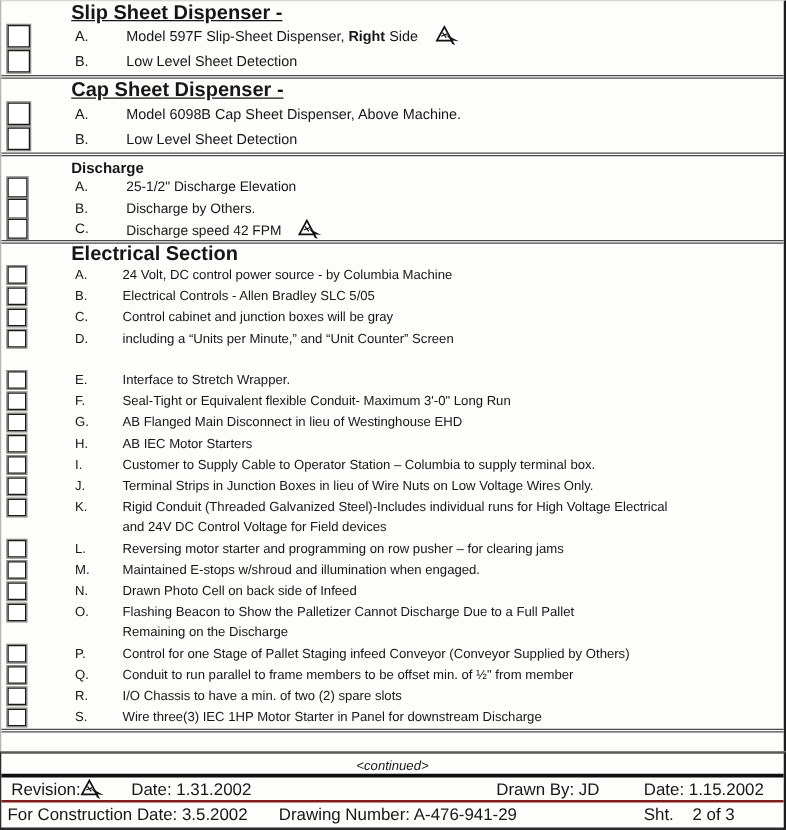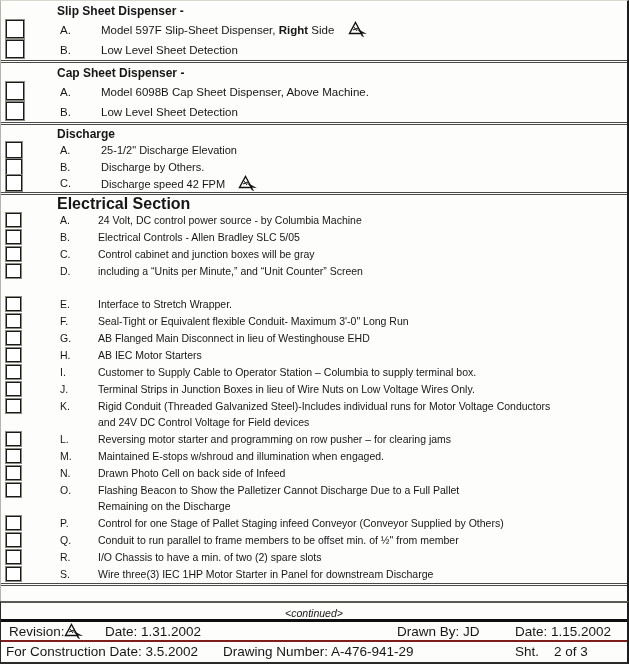--- a/index.html
+++ b/index.html
@@ -17,7 +17,7 @@
   }
   .section{border-bottom:3px double #4a4a4a;}
   .sec-header{font-weight:bold;padding-left:56px;}
-  .sec0 .sec-header,.sec1 .sec-header{height:19px;line-height:20px;font-size:12px;}
+  .sec0 .sec-header,.sec1 .sec-header{height:19px;line-height:20px;font-size:16px;text-decoration:underline;}
   .sec2 .sec-header{height:17px;line-height:18px;font-size:12px;}
   .sec3 .sec-header{height:17px;line-height:18px;font-size:16px;}
 

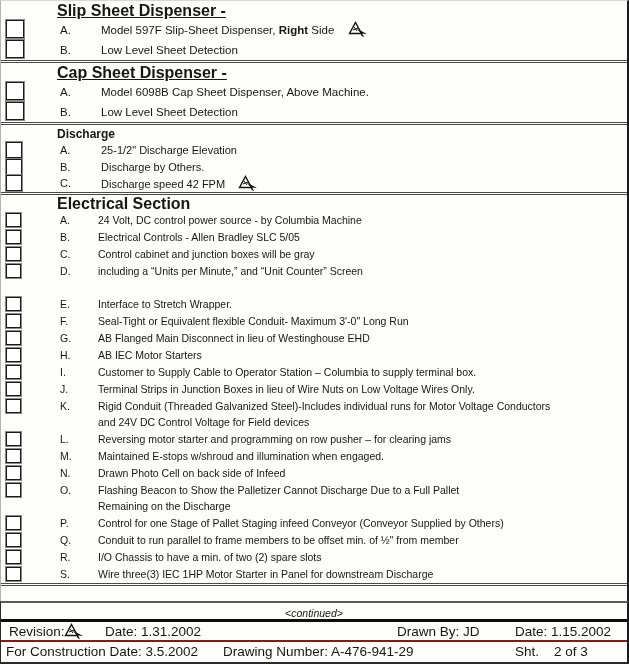--- a/index.html
+++ b/index.html
@@ -184,7 +184,7 @@
         <div class="row two">
           <span class="cb"></span>
           <span class="letter">K.</span>
-          <div class="txt"><span>Rigid Conduit (Threaded Galvanized Steel)-Includes individual runs for Motor Voltage Conductors</span><div class="l2">and 24V DC Control Voltage for Field devices</div></div>
+          <div class="txt"><span>Rigid Conduit (Threaded Galvanized Steel)-Includes individual runs for High Voltage Electrical</span><div class="l2">and 24V DC Control Voltage for Field devices</div></div>
         </div>
         <div class="row">
           <span class="cb"></span>

